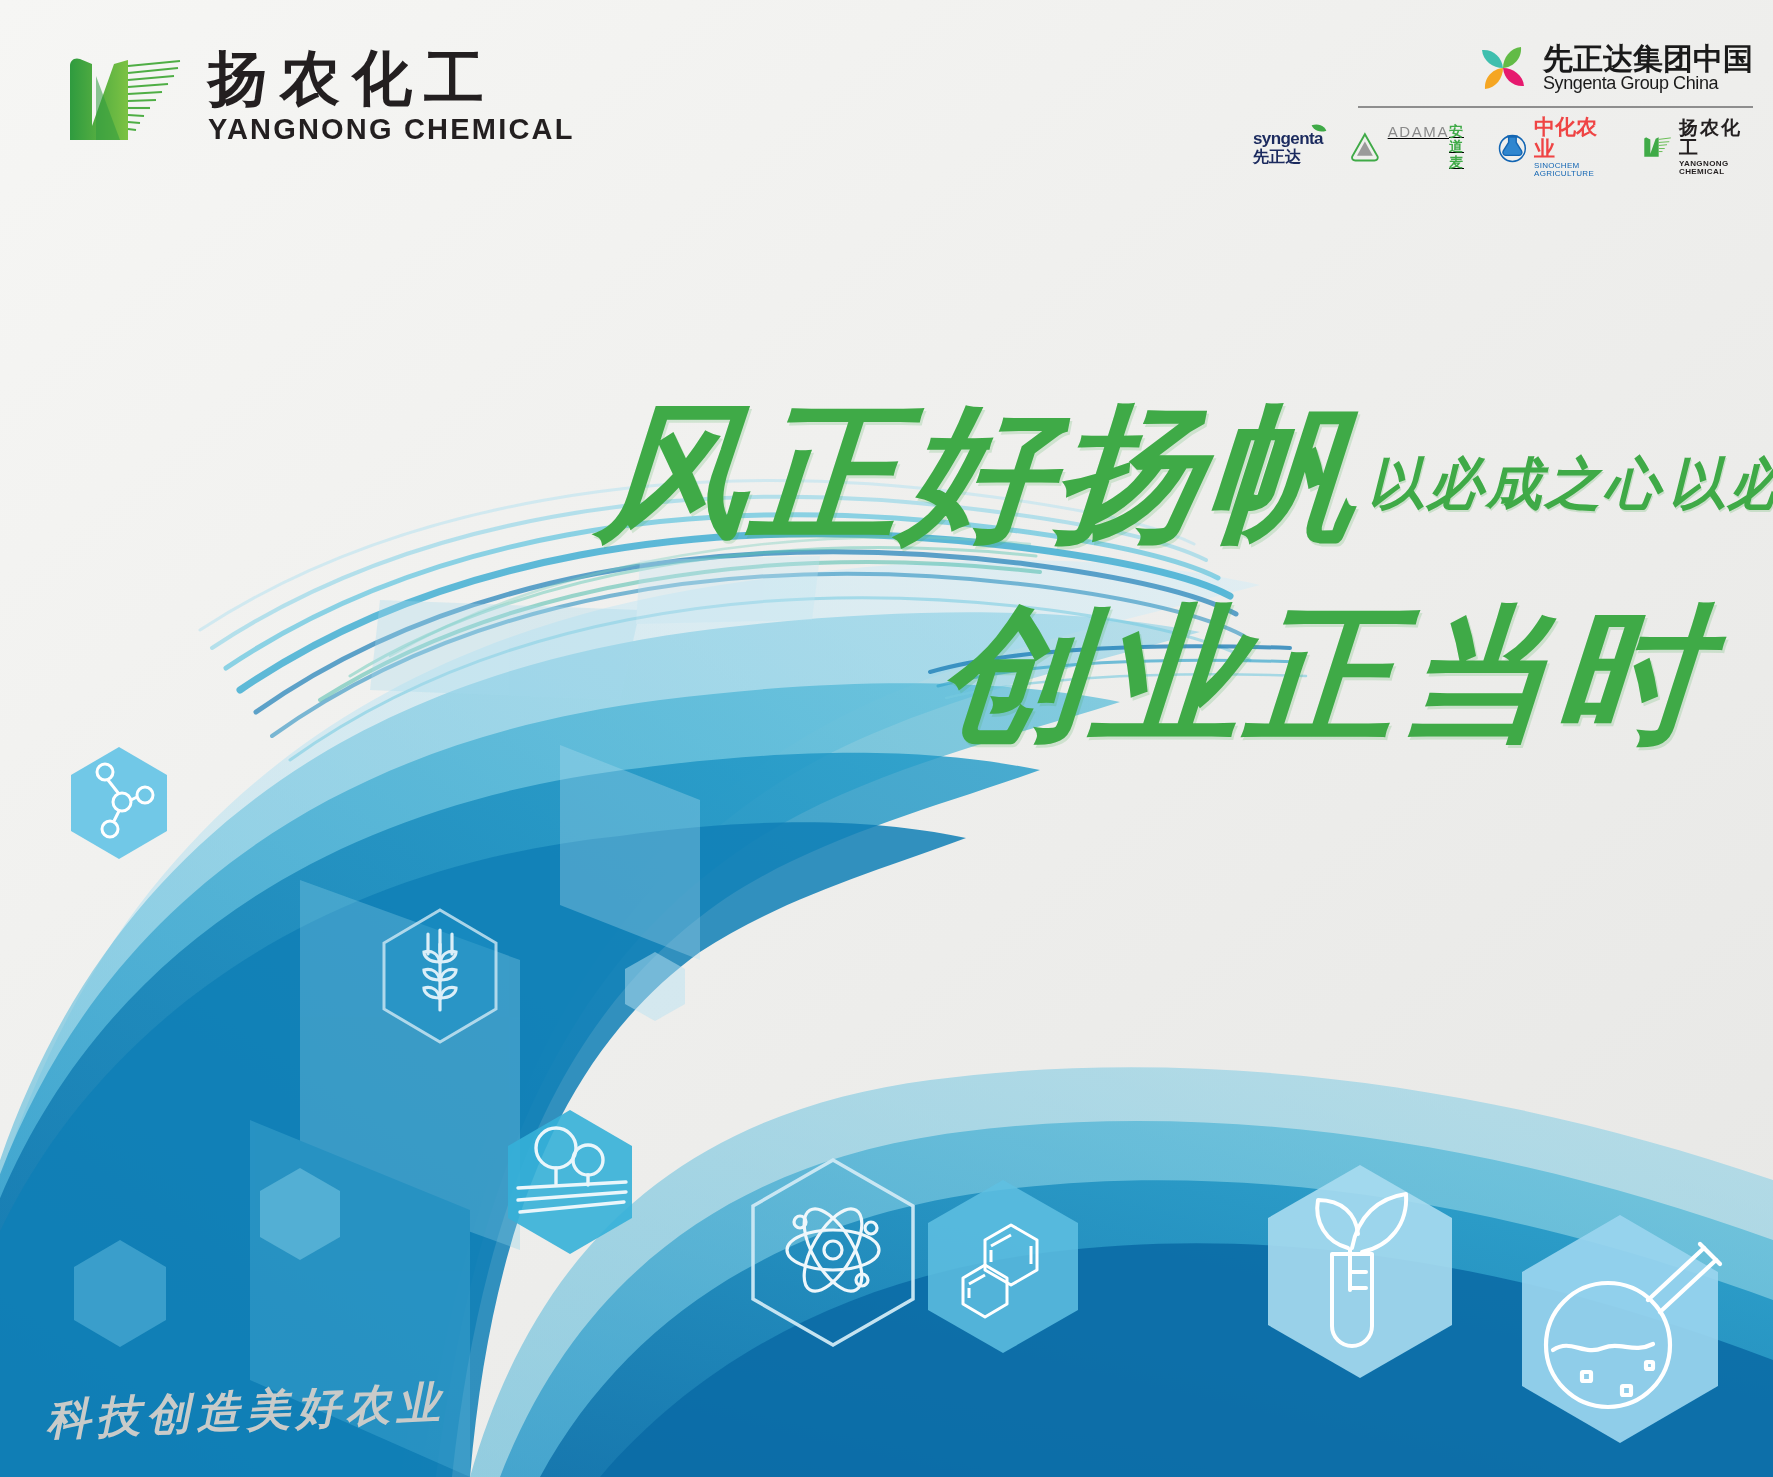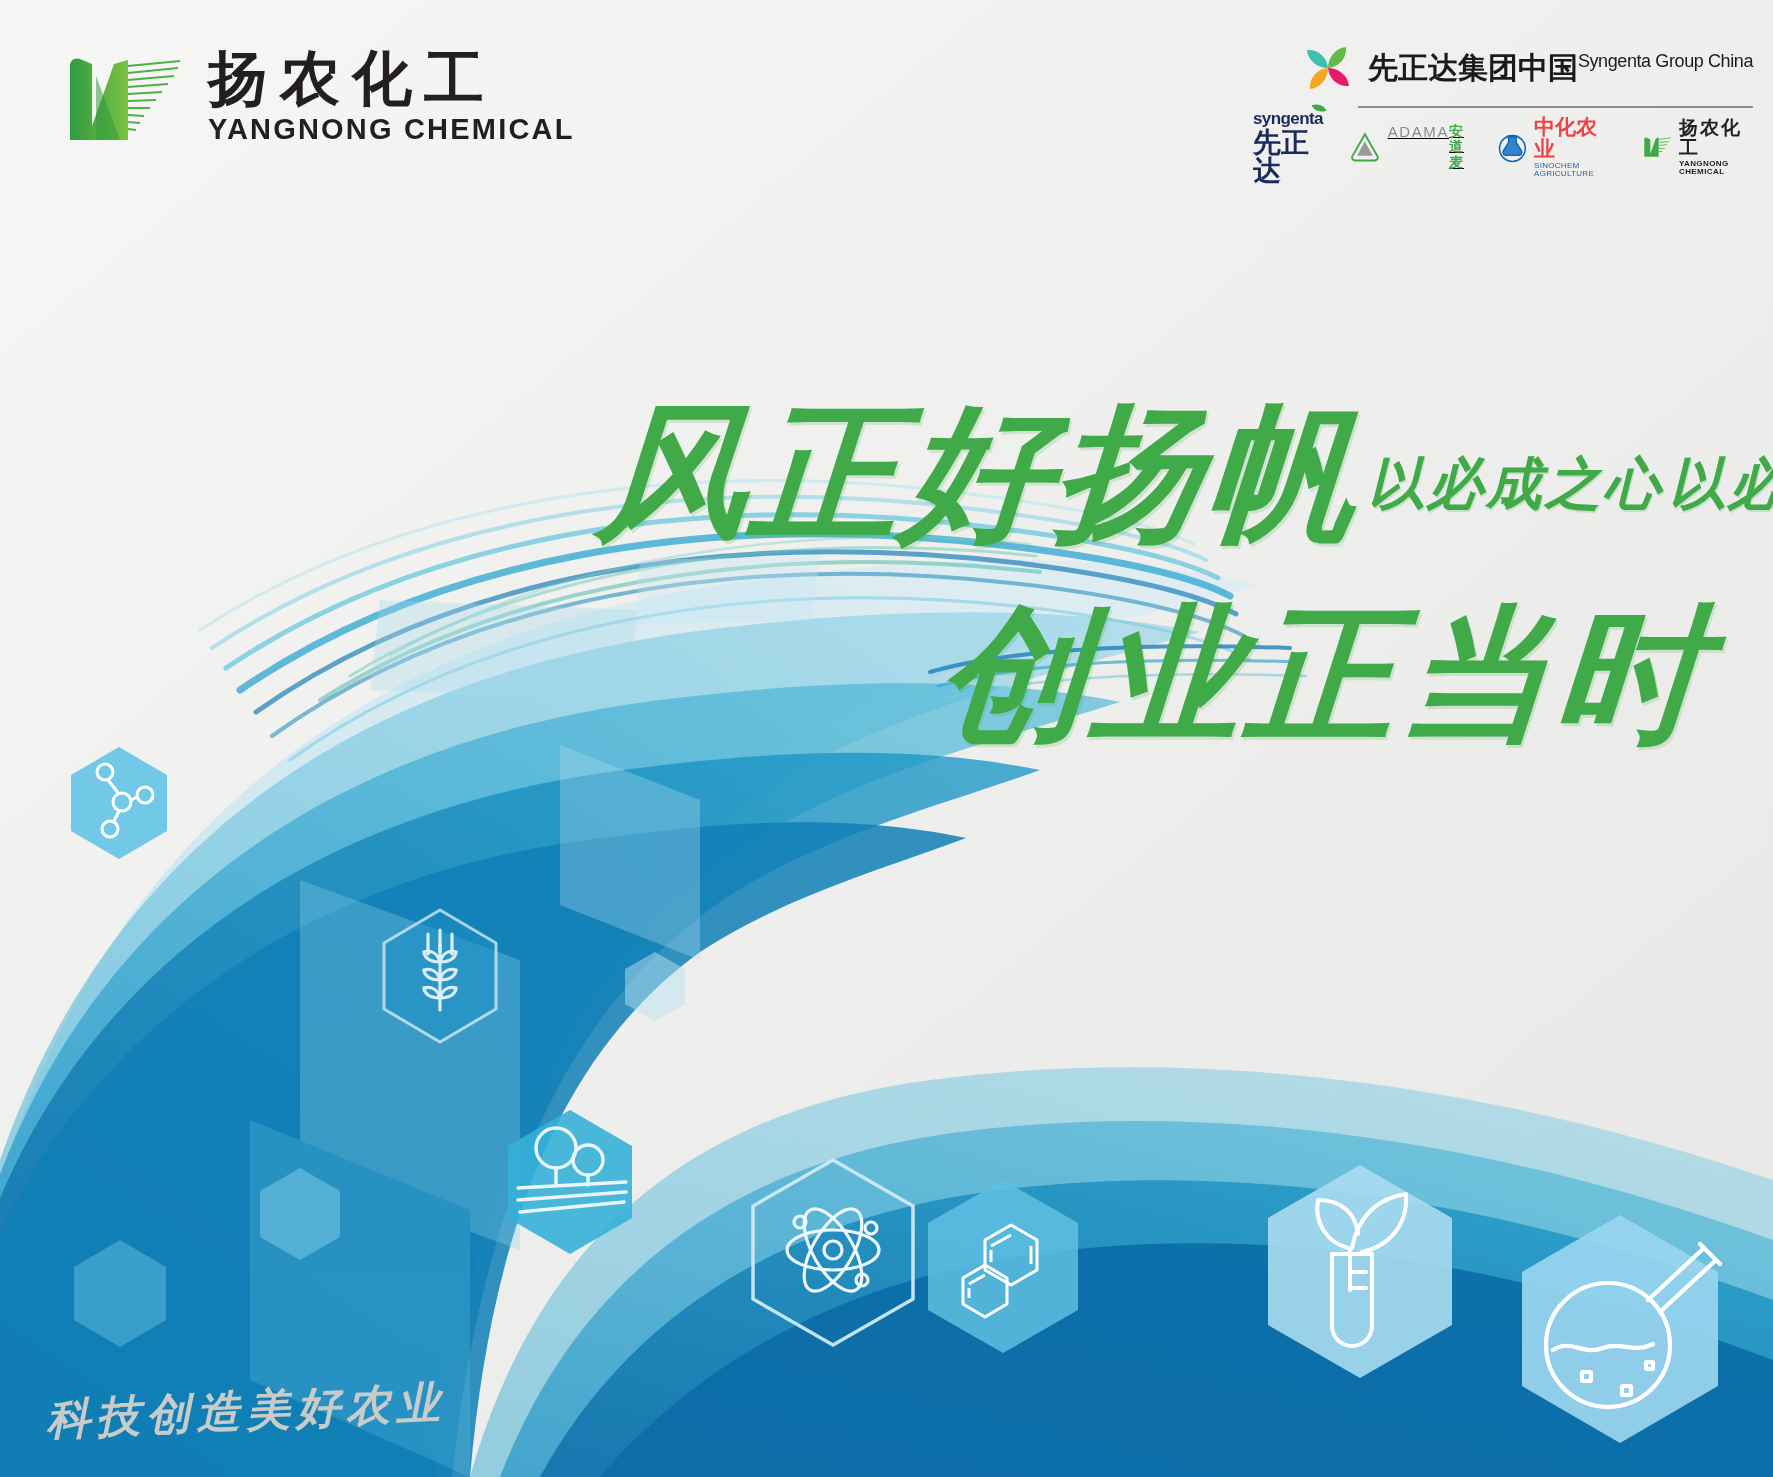--- a/index.html
+++ b/index.html
@@ -25,7 +25,7 @@
              display:flex;flex-direction:column;align-items:flex-end;}
   .syn-top{display:flex;align-items:center;gap:14px;}
   .syn-flower{width:52px;height:52px;flex:none;}
-  .syn-txt{display:flex;flex-direction:row;line-height:1.05;}
+  .syn-txt{display:flex;flex-direction:column;line-height:1.05;}
   .syn-cn{font-size:30px;font-weight:bold;color:#1a1a1a;letter-spacing:0px;
           font-family:"DejaVu Sans","Liberation Sans",sans-serif;white-space:nowrap;}
   .syn-en{font-size:18px;color:#1a1a1a;letter-spacing:-0.4px;white-space:nowrap;}

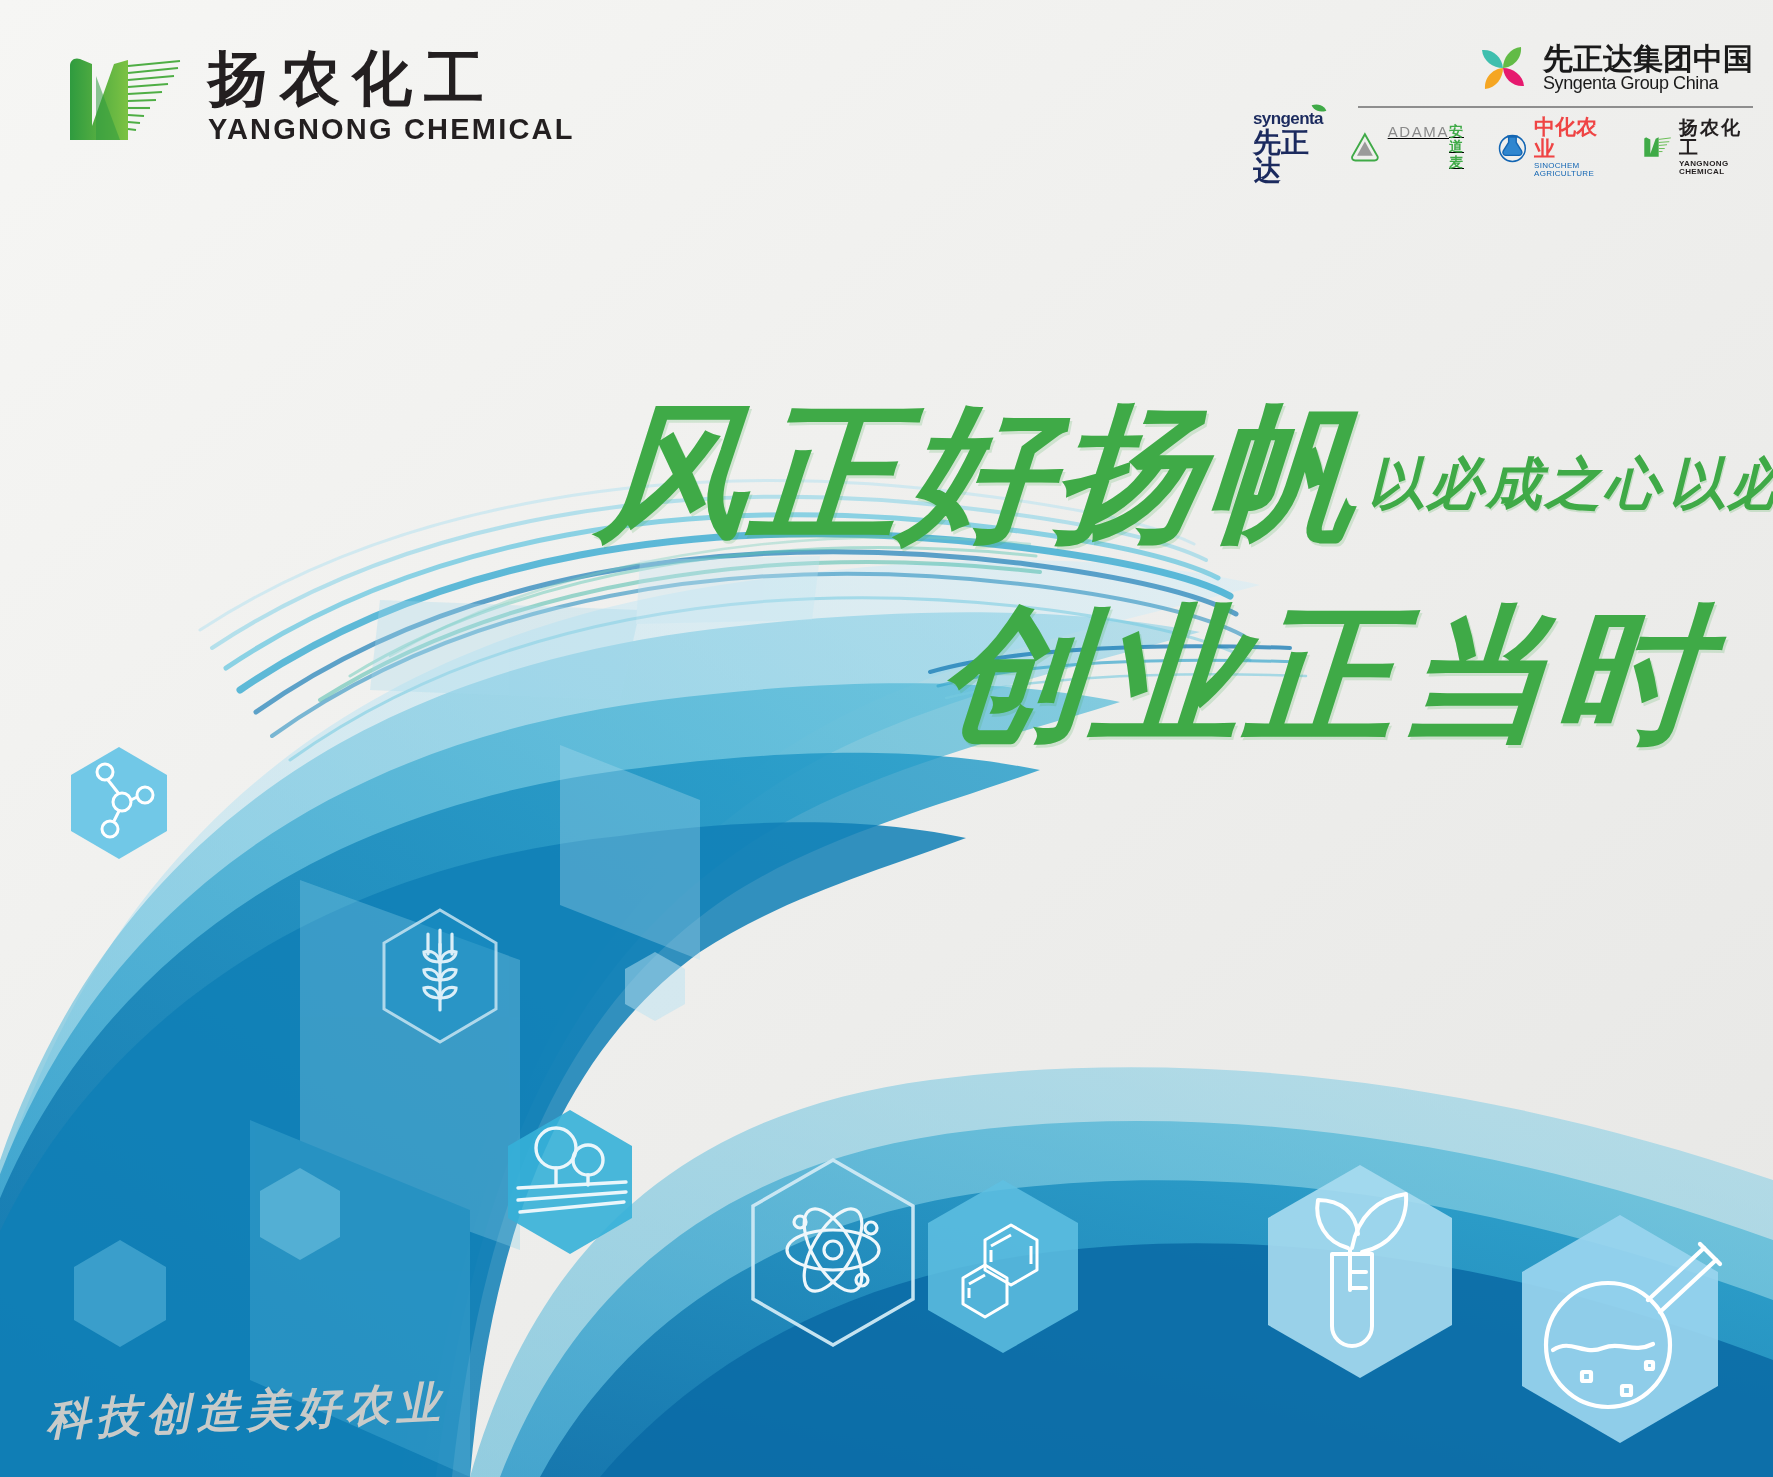--- a/index.html
+++ b/index.html
@@ -37,7 +37,7 @@
   .p-syn-en{font-size:17px;font-weight:bold;color:#1b2a5e;letter-spacing:-.6px;position:relative;}
   .p-syn-en .lf{position:absolute;right:-2px;top:-7px;width:12px;height:10px;
      background:#3faa47;border-radius:0 100% 0 100%;transform:rotate(-20deg);}
-  .p-syn-cn{font-size:28px;font-weight:bold;color:#1b2a5e;letter-spacing:0px;
+  .p-syn-cn{font-size:16px;font-weight:bold;color:#1b2a5e;letter-spacing:0px;
             font-family:"DejaVu Sans","Liberation Sans",sans-serif;margin-top:2px;}
   .p-adama{display:flex;flex-direction:row;line-height:1.1;text-decoration:underline;}
   .p-adama-en{font-size:15px;color:#8a8a8a;letter-spacing:1.6px;}

